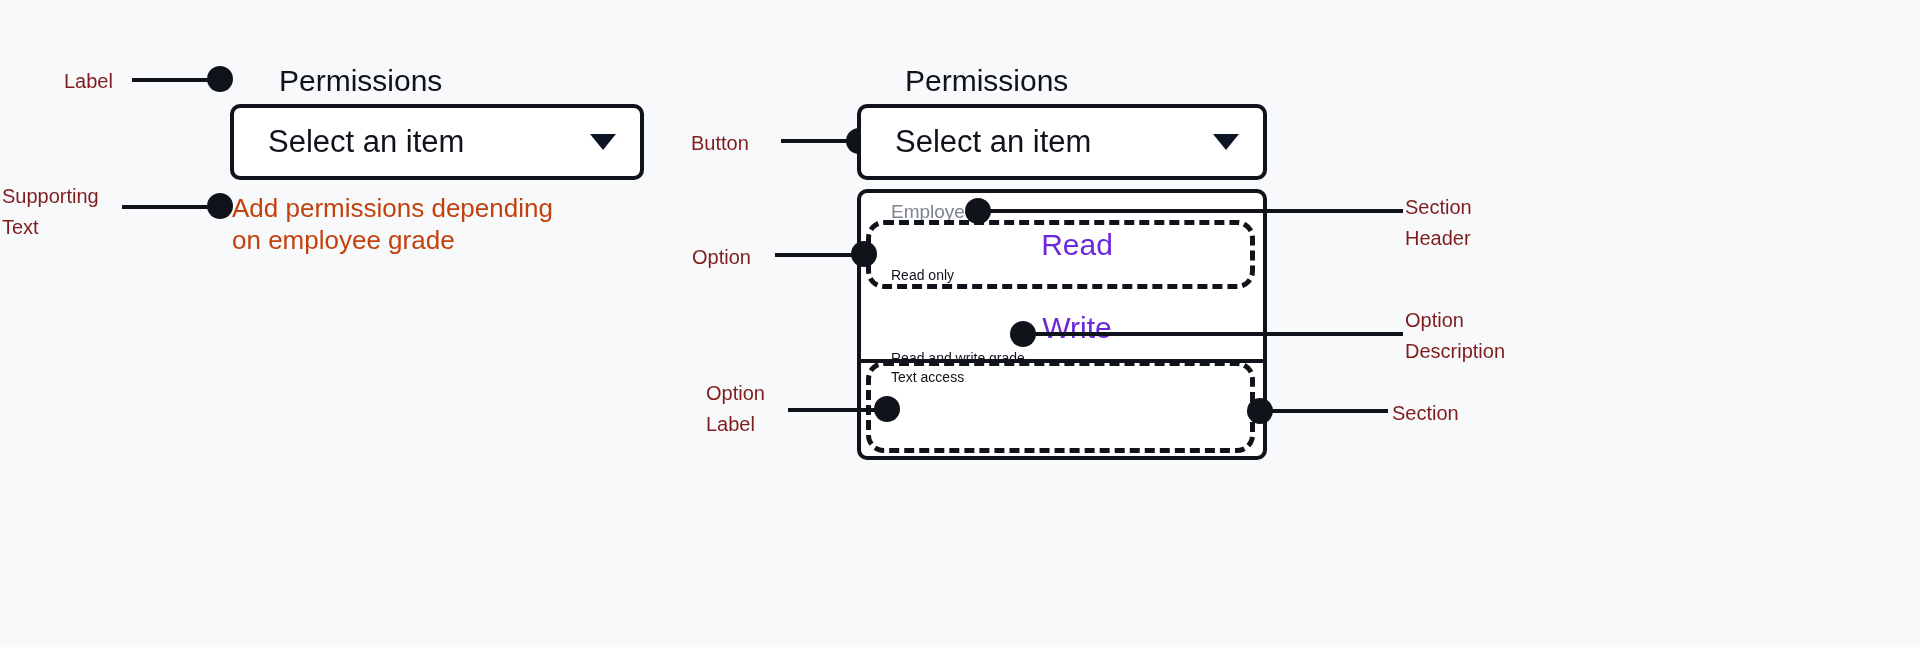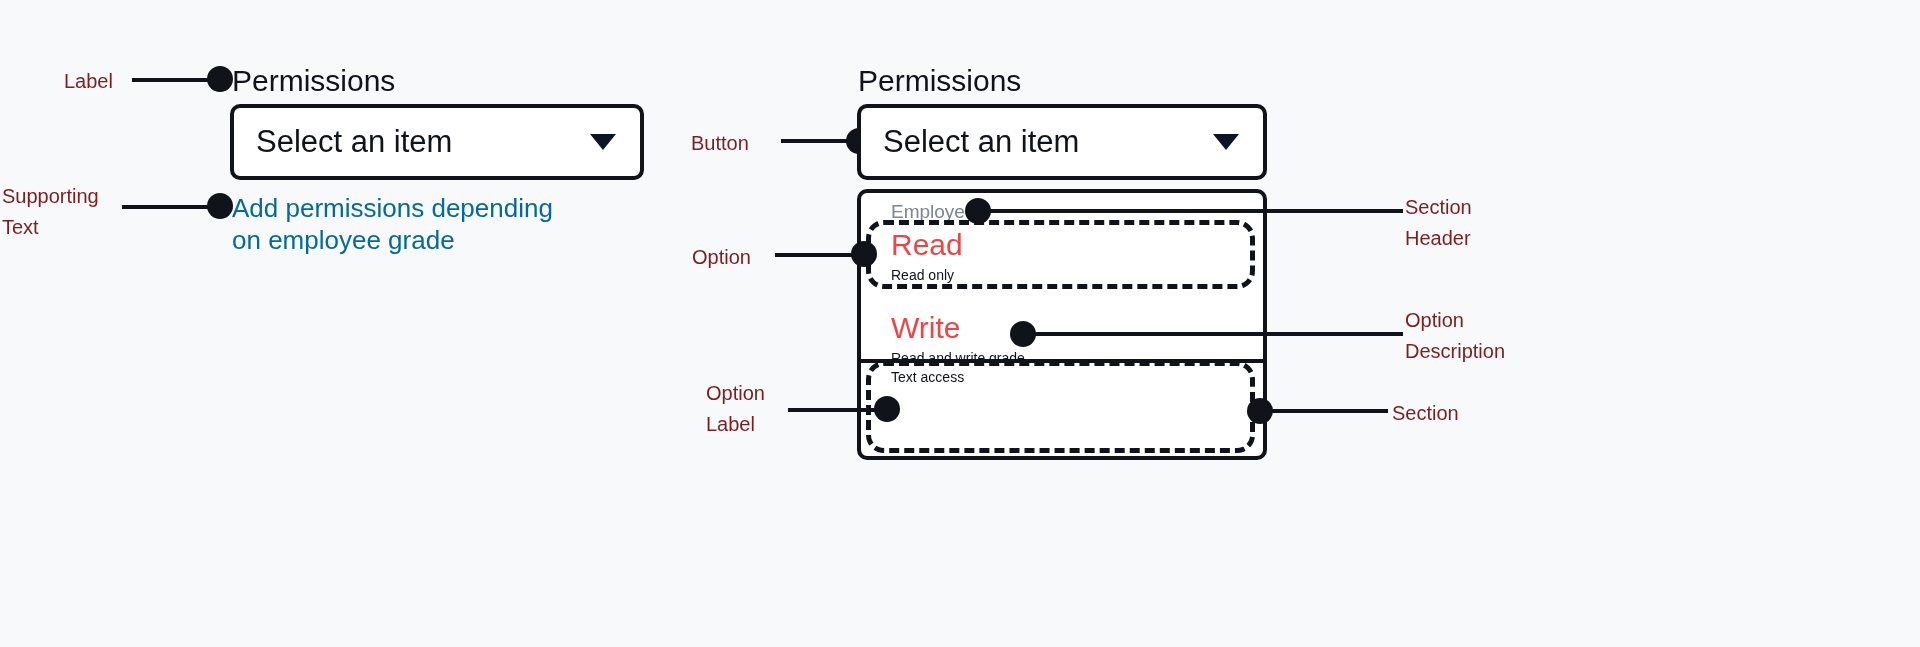--- a/index.html
+++ b/index.html
@@ -46,6 +46,7 @@
     font-size: 30px;
     line-height: 34px;
     color: #10131a;
+    padding-left: 47px;
   }
   .select-button {
     position: absolute;

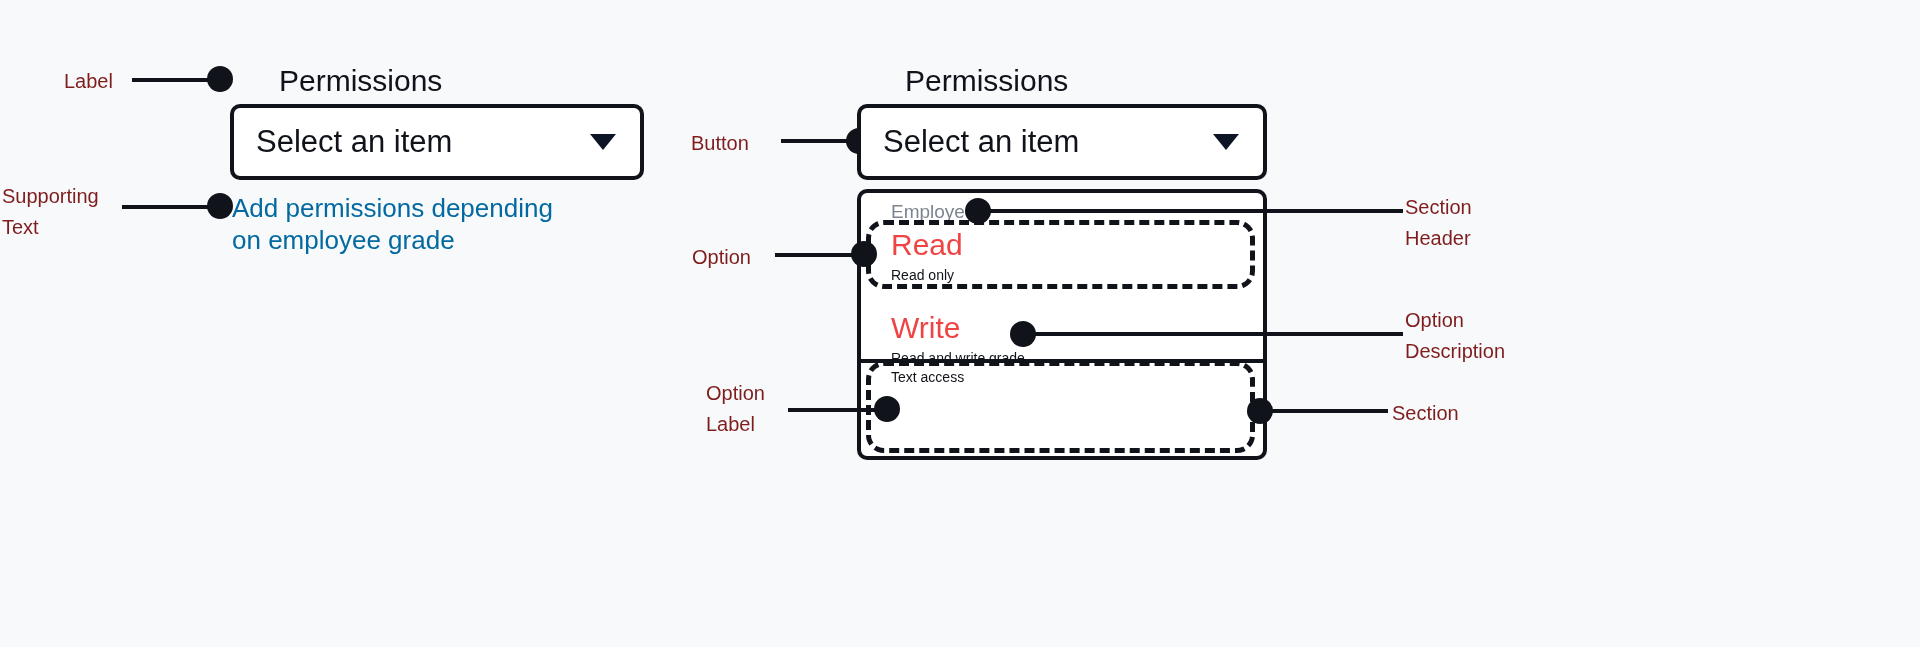--- a/index.html
+++ b/index.html
@@ -57,7 +57,7 @@
     display: flex;
     align-items: center;
     justify-content: space-between;
-    padding: 0 24px 0 22px;
+    padding: 0 24px 0 34px;
   }
   .select-button-text {
     font-size: 31px;

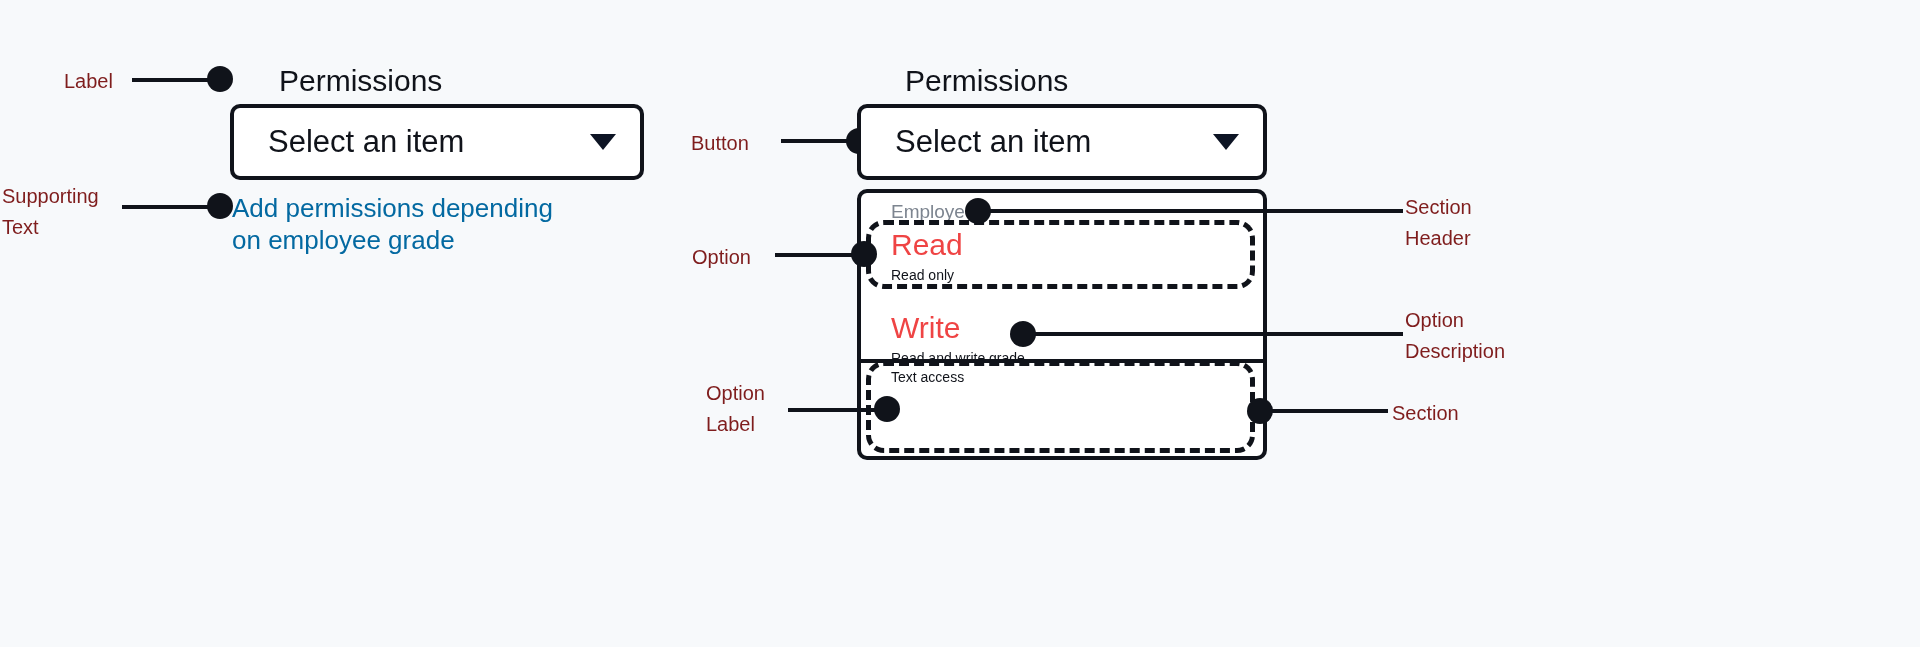--- a/index.html
+++ b/index.html
@@ -74,7 +74,7 @@
     position: absolute;
     font-size: 26px;
     line-height: 32px;
-    color: #0369a1;
+    color: #c2410c;
     width: 340px;
   }
 

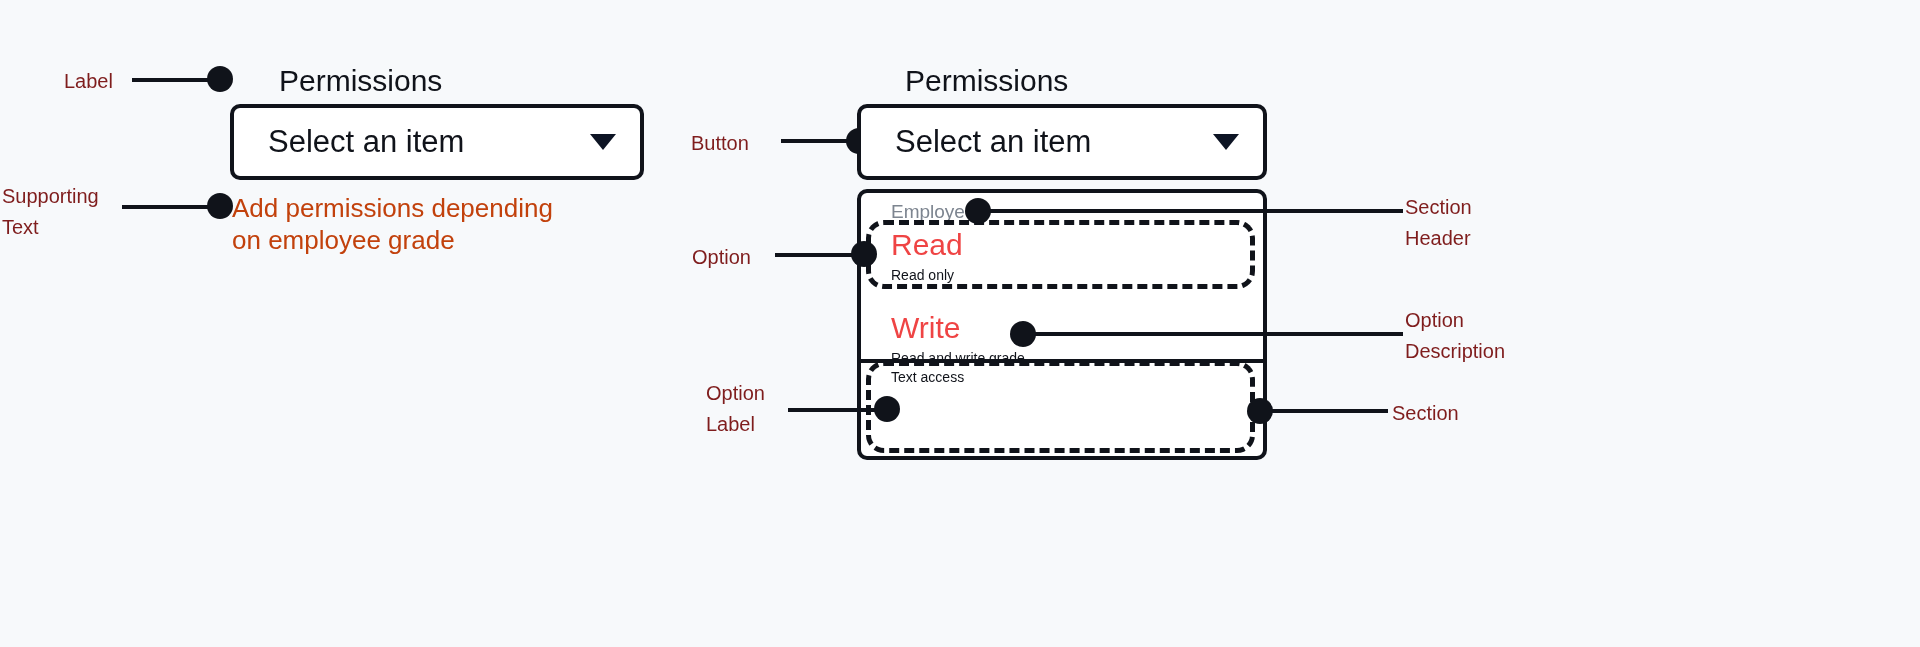--- a/index.html
+++ b/index.html
@@ -103,7 +103,8 @@
   .option-label {
     font-size: 30px;
     line-height: 36px;
-    color: #ef4444;
+    color: #6d28d9;
+    text-align: center;
   }
   .option-desc {
     font-size: 14px;

